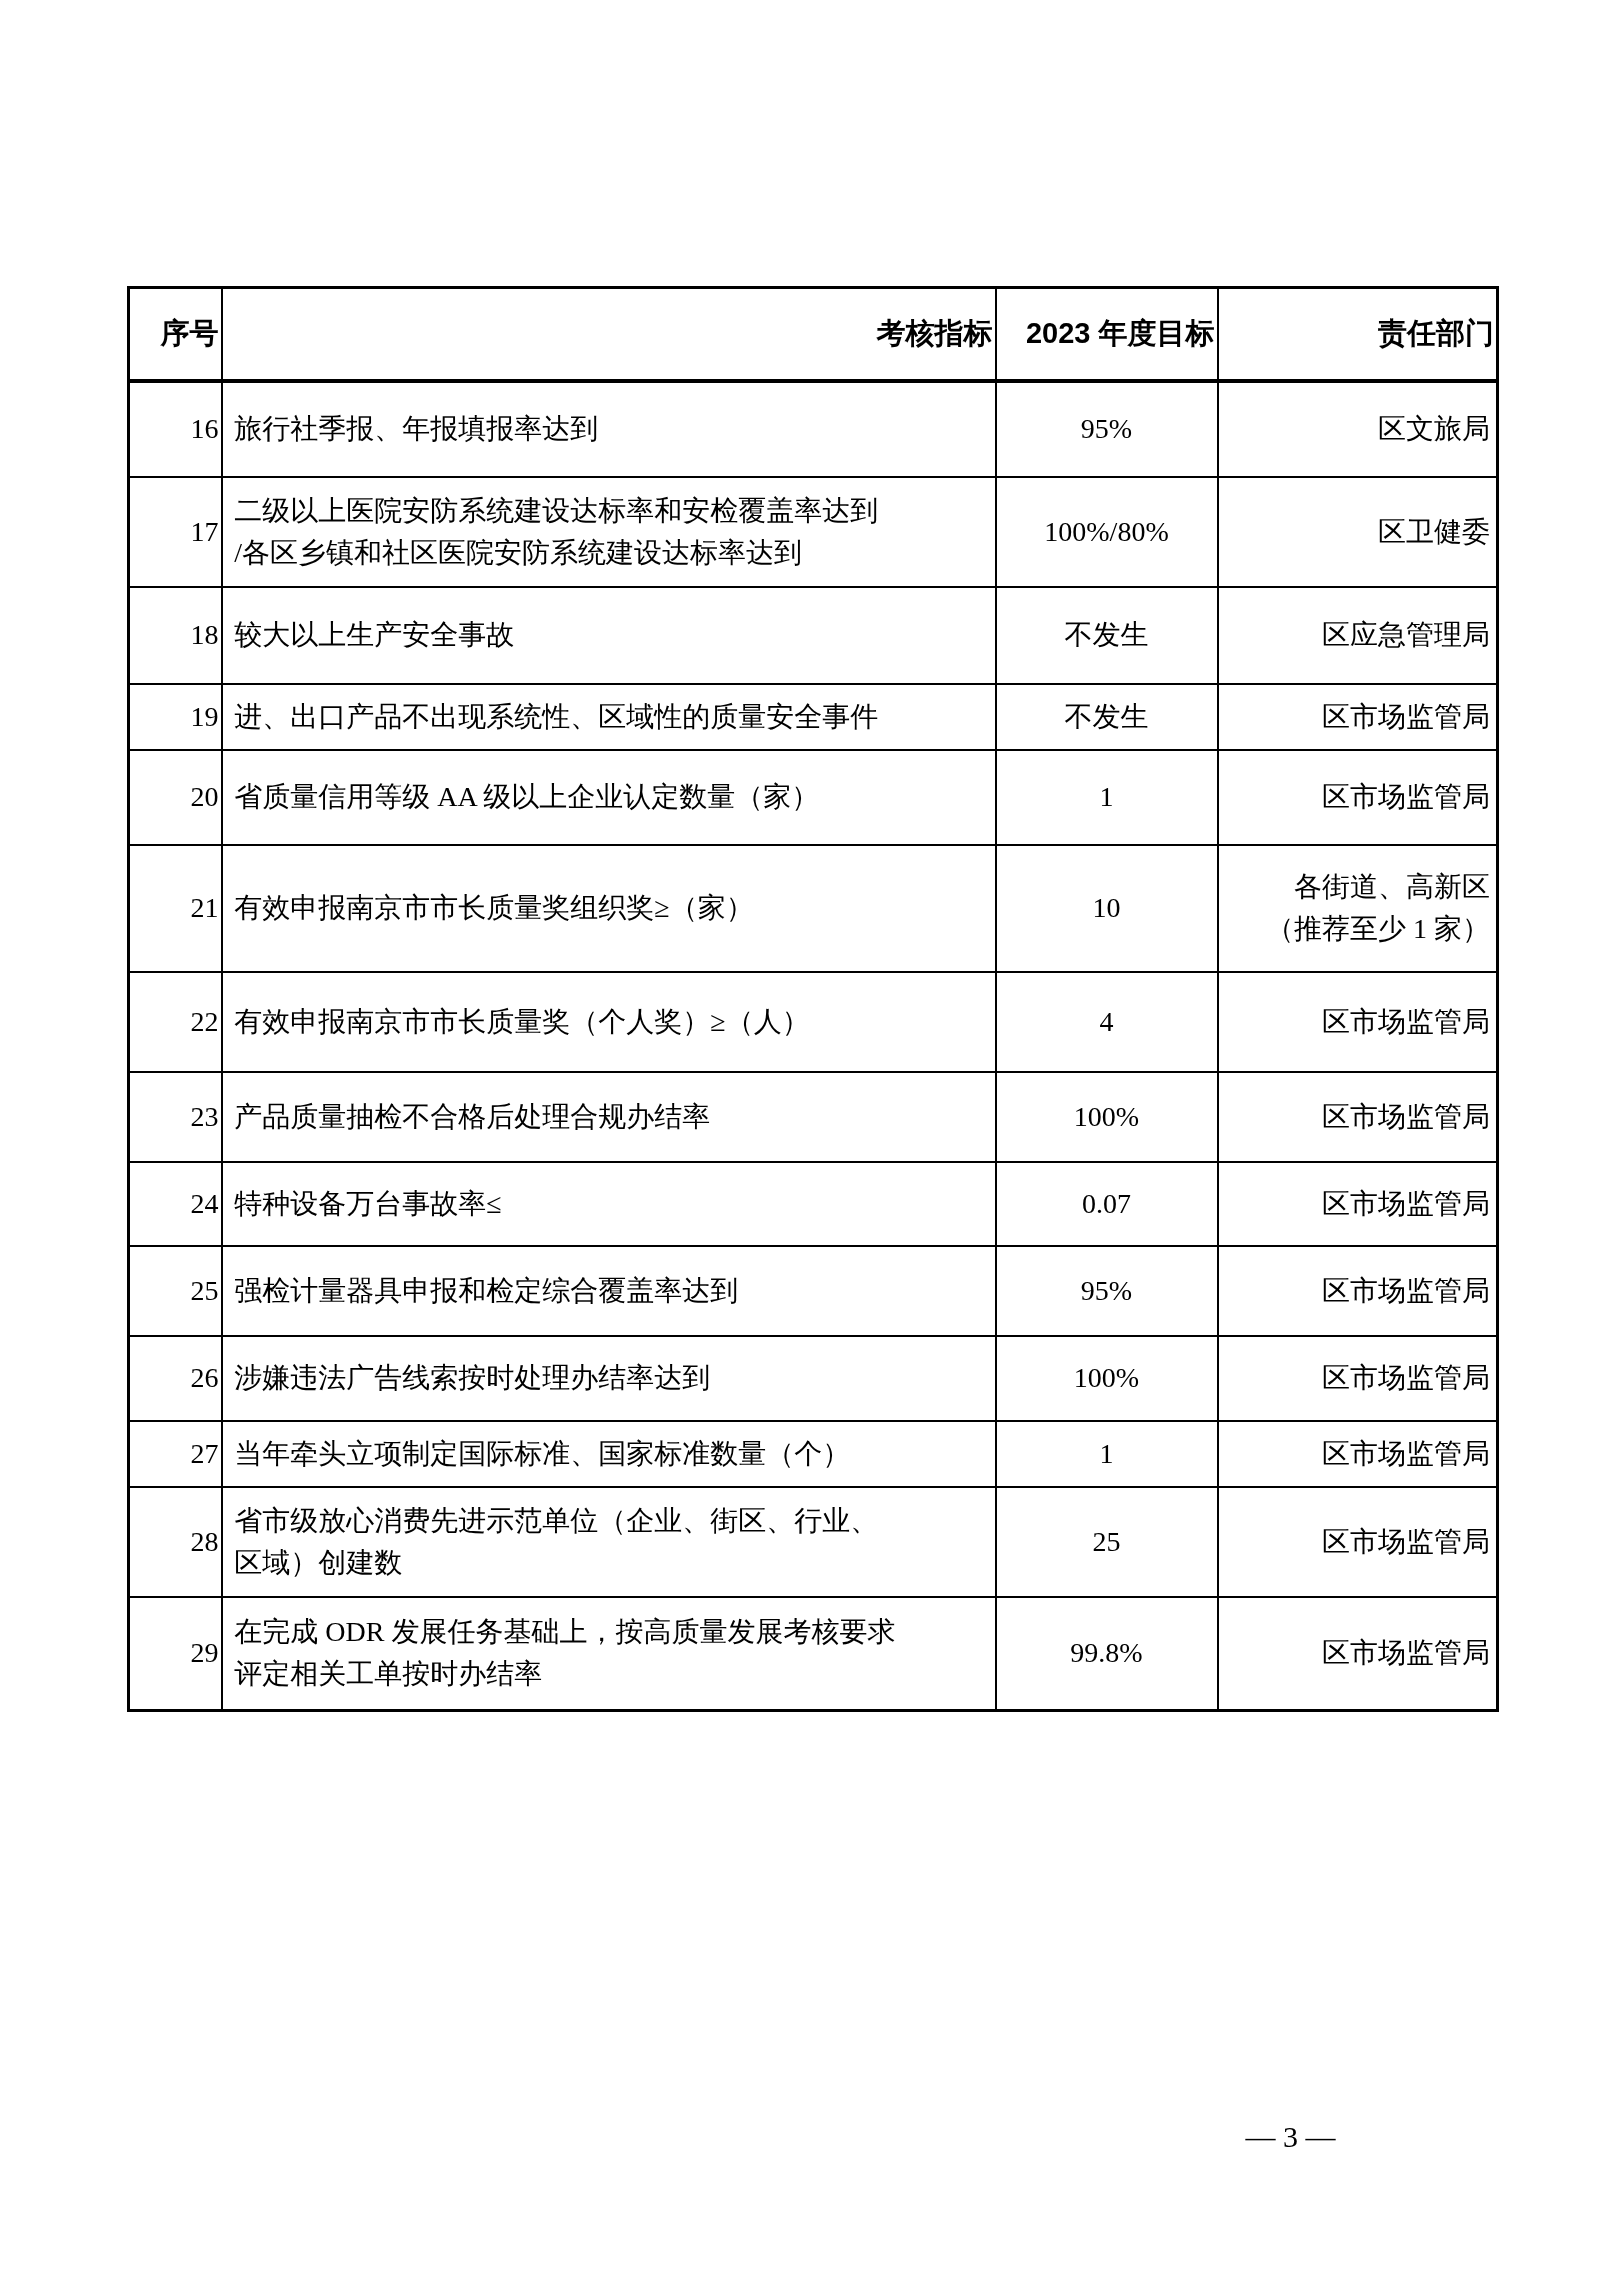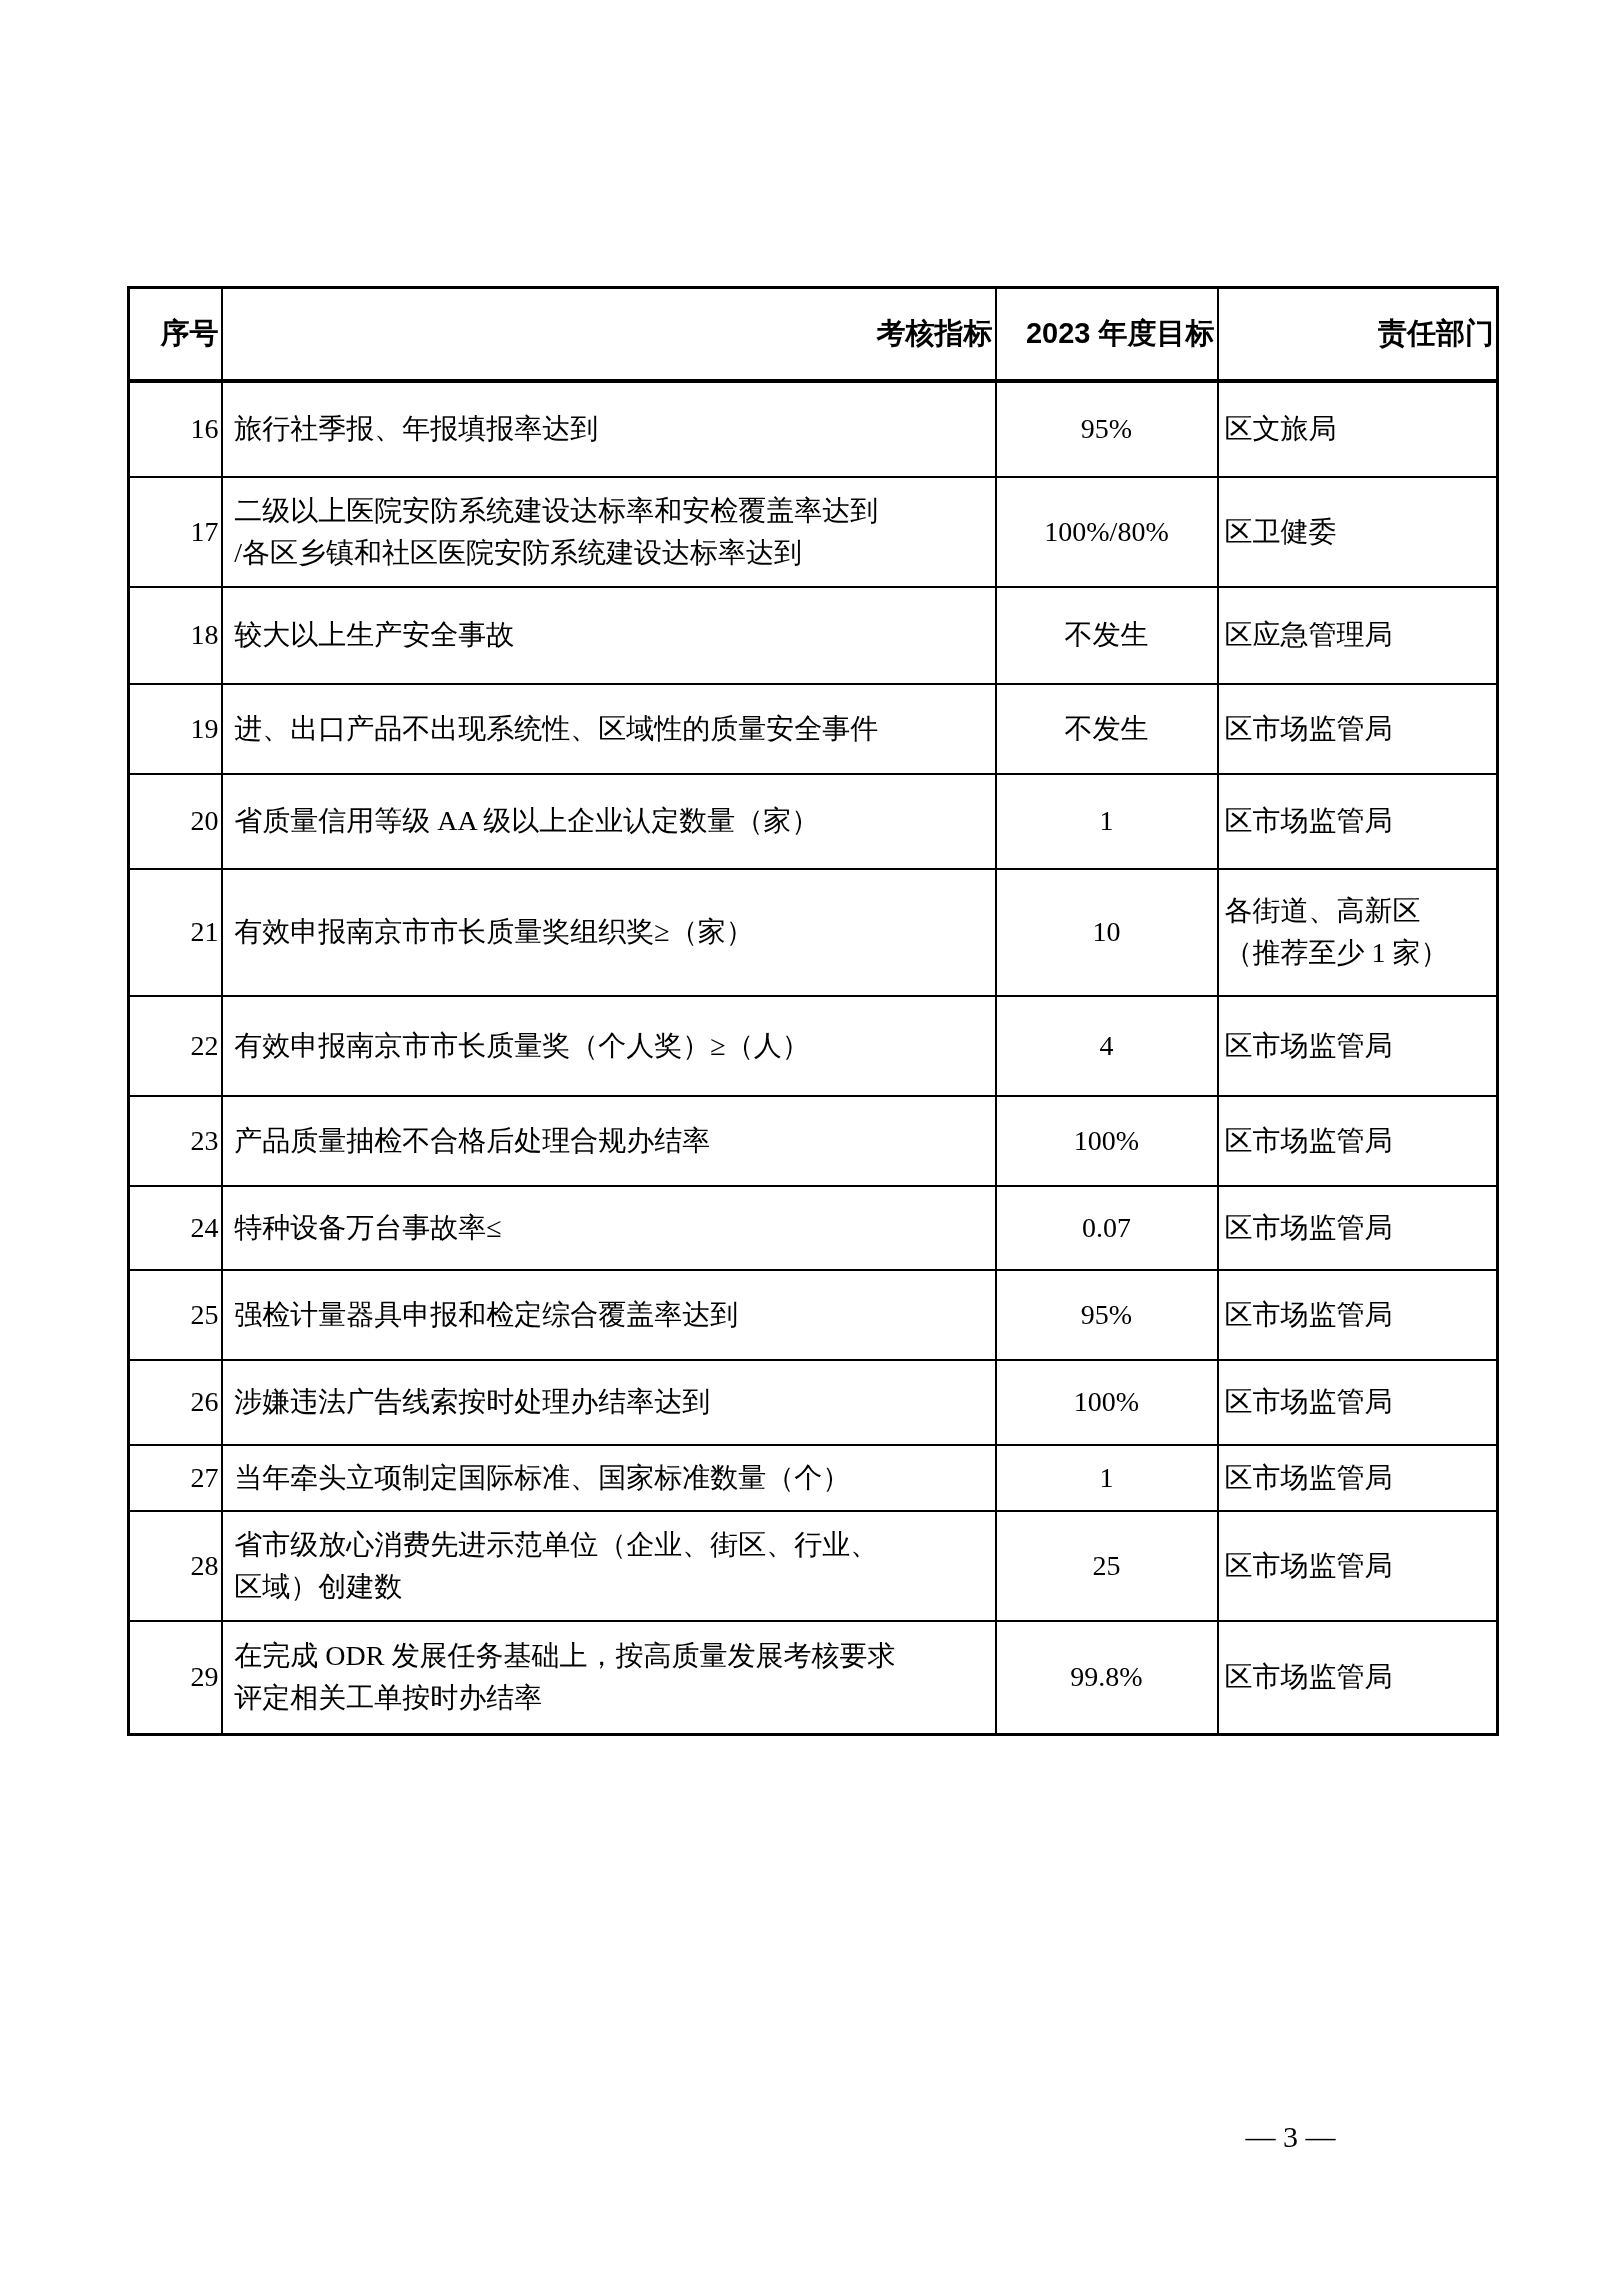--- a/index.html
+++ b/index.html
@@ -37,7 +37,7 @@
   td.cell-no     { text-align:right; padding:3.9px 2px; }
   td.cell-ind    { text-align:left; padding:5.9px 13.7px 5.9px 11.8px; white-space:pre-line; }
   td.cell-target { text-align:center; padding:3.9px 3.9px; }
-  td.cell-dept   { text-align:left; padding:3.9px 5.9px; white-space:pre-line; }
+  td.cell-dept   { text-align:right; padding:3.9px 5.9px; white-space:pre-line; }
 
   .page-number {
     position:absolute; left:1217px; top:2120px; width:147px;

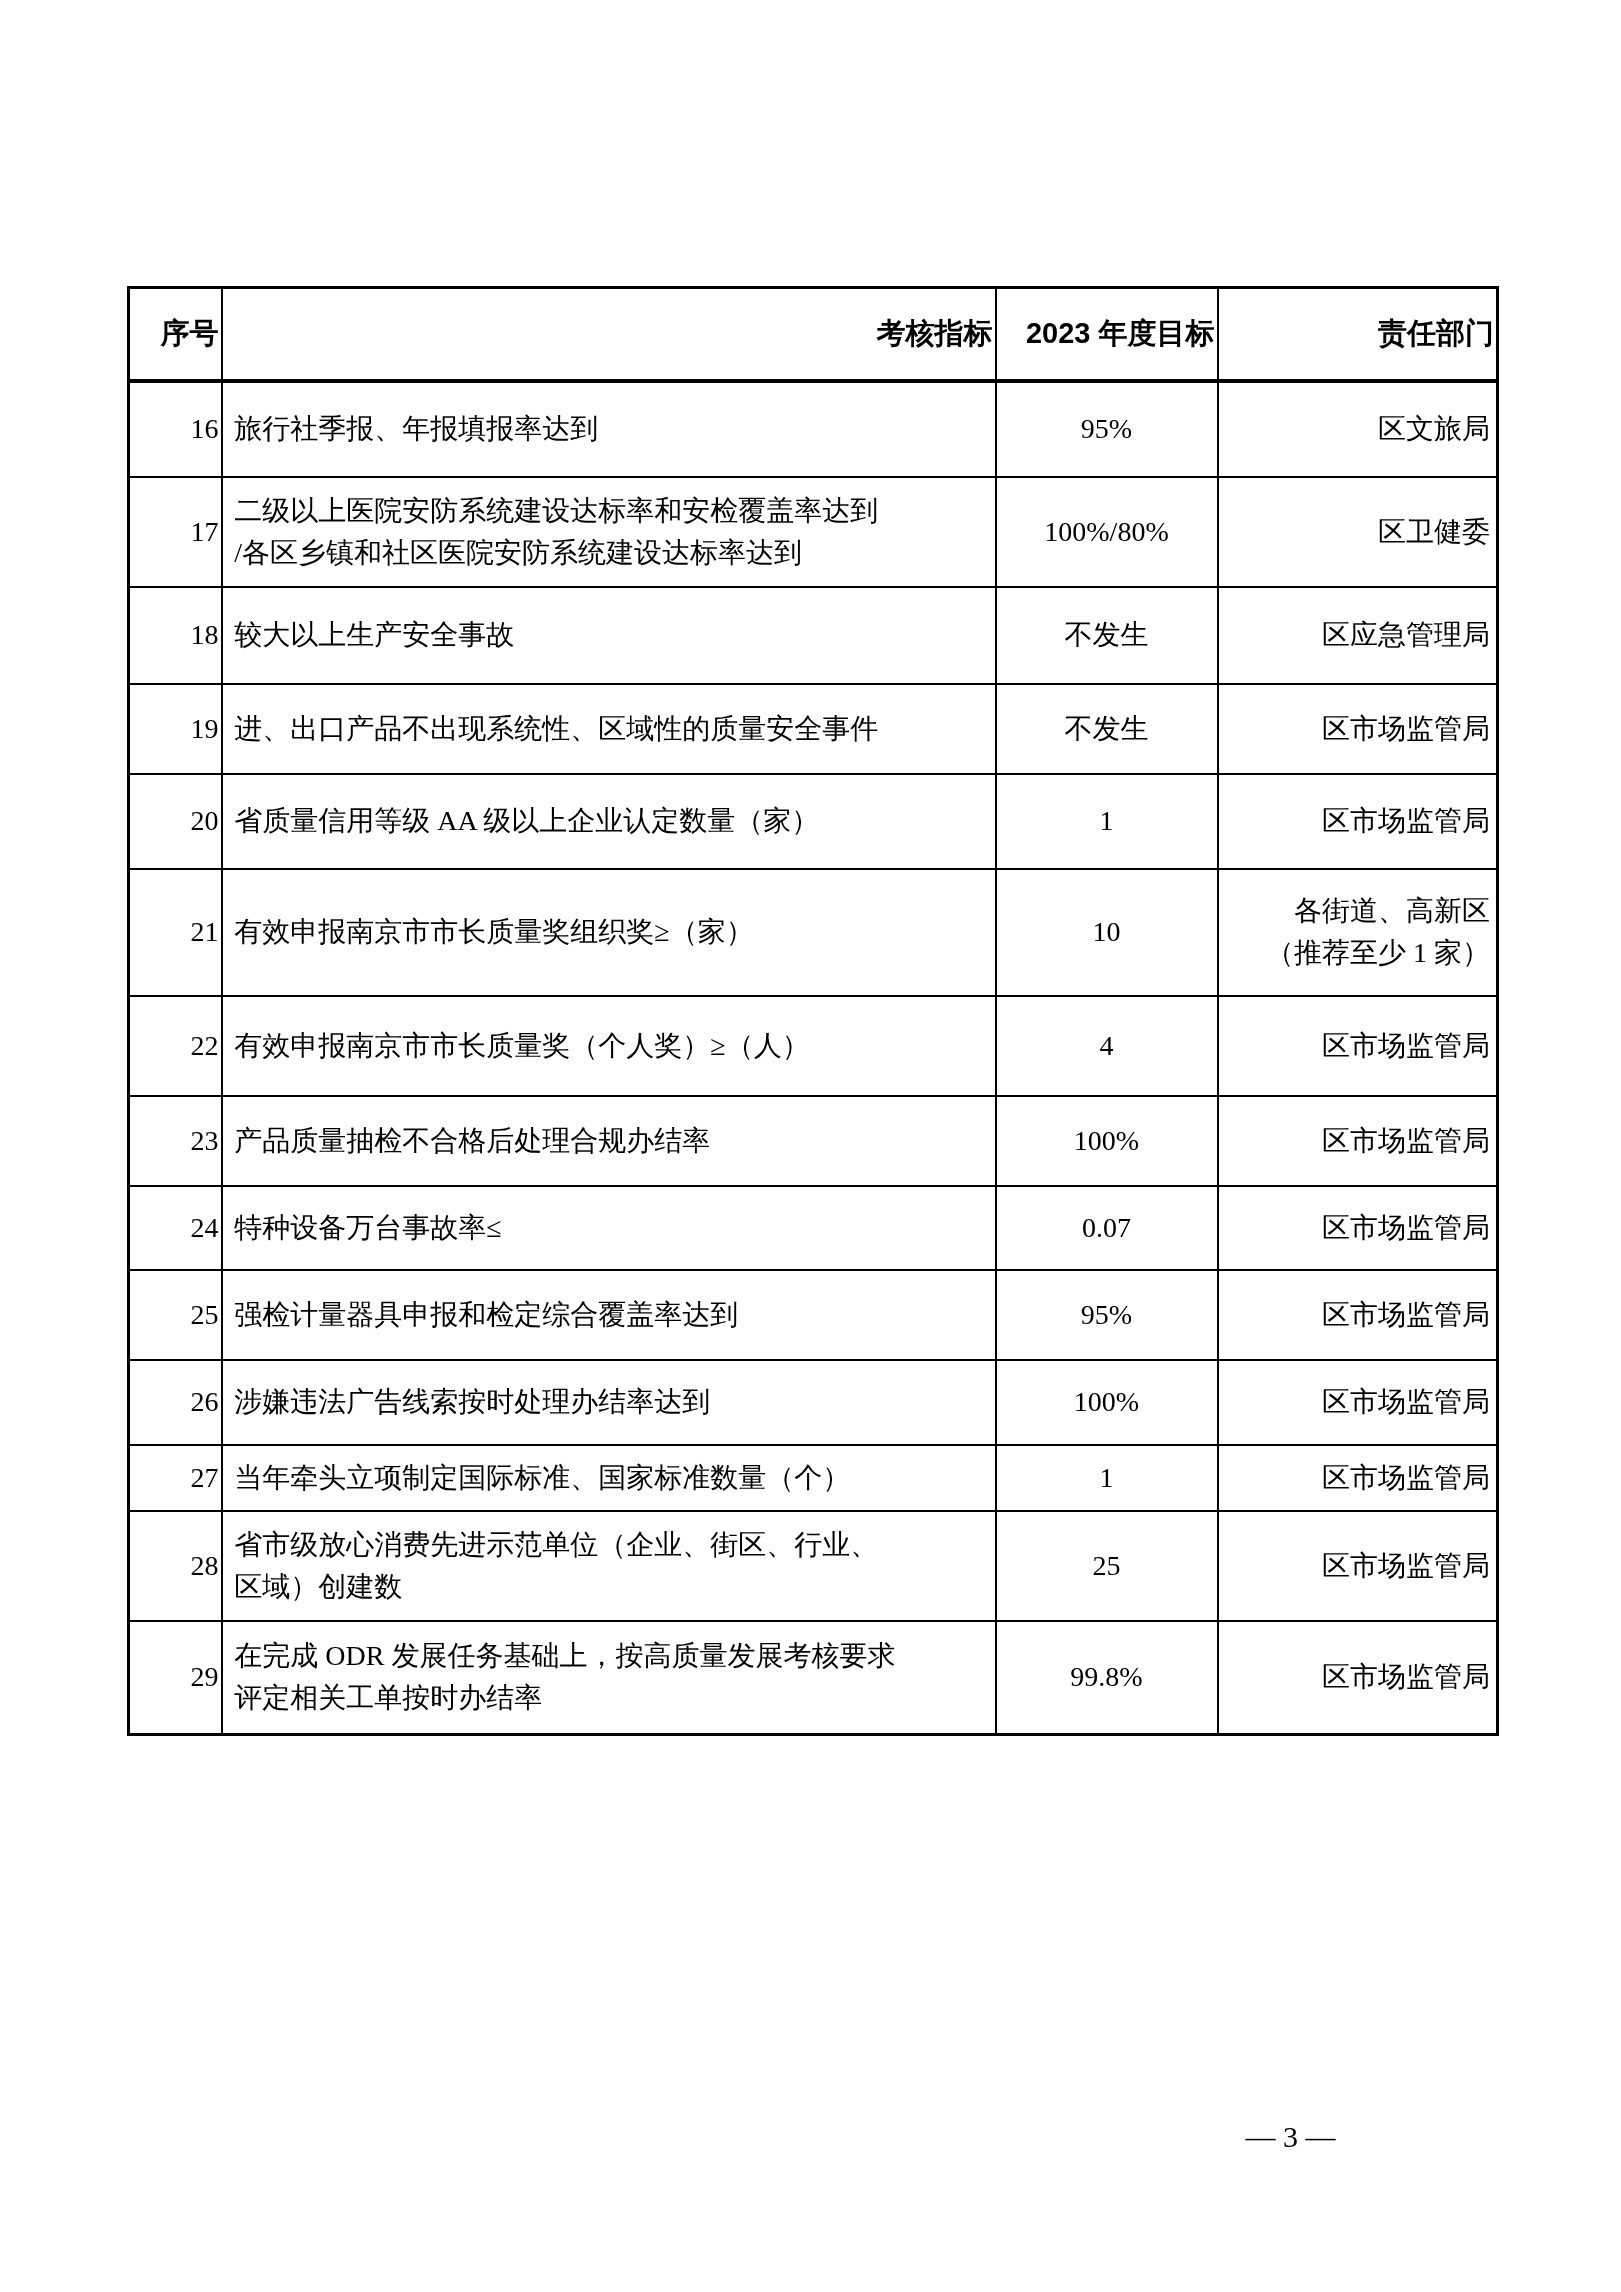--- a/index.html
+++ b/index.html
@@ -85,7 +85,7 @@
         <td class="cell-target">不发生</td>
         <td class="cell-dept">区应急管理局</td>
       </tr>
-      <tr style="height:90px">
+      <tr style="height:66px">
         <td class="cell-no">19</td>
         <td class="cell-ind">进、出口产品不出现系统性、区域性的质量安全事件</td>
         <td class="cell-target">不发生</td>

